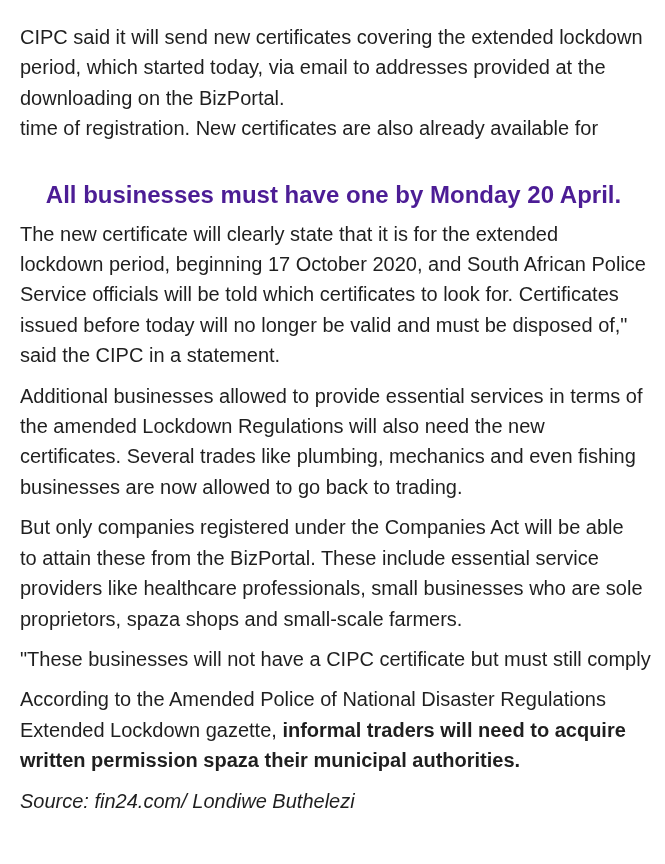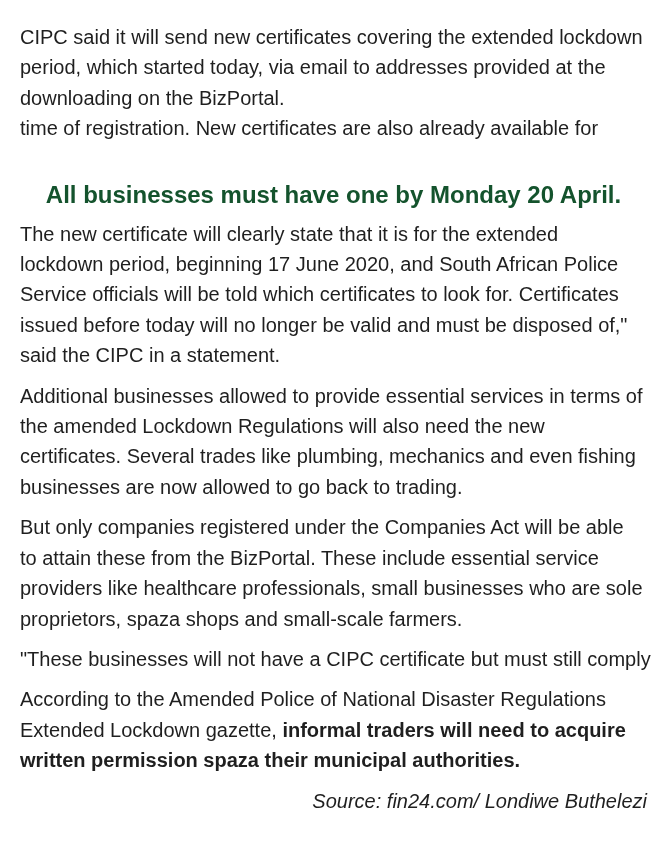--- a/index.html
+++ b/index.html
@@ -56,7 +56,7 @@
         <div class="line"><span>downloading on the BizPortal.</span></div>
         <div class="line"><span>time of registration. New certificates are also already available for</span></div>
       </div>
-      <div class="para headline" style="color: #14532d; margin-top: 33px;">
+      <div class="para headline" style="color: #4c1d95; margin-top: 33px;">
         <div class="line"><span>All businesses must have one by Monday 20 April.</span></div>
       </div>
       <div class="para">

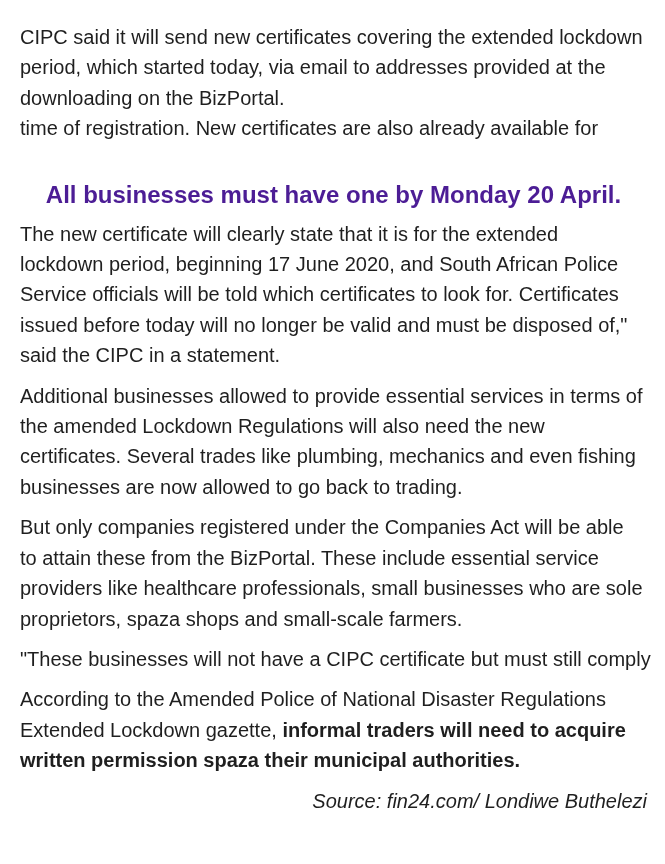--- a/index.html
+++ b/index.html
@@ -61,7 +61,7 @@
       </div>
       <div class="para">
         <div class="line"><span>The new certificate will clearly state that it is for the extended</span></div>
-        <div class="line"><span>lockdown period, beginning 17 June 2020, and South African Police</span></div>
+        <div class="line"><span>lockdown period, beginning 17 October 2020, and South African Police</span></div>
         <div class="line"><span>Service officials will be told which certificates to look for. Certificates</span></div>
         <div class="line"><span>issued before today will no longer be valid and must be disposed of,"</span></div>
         <div class="line"><span>said the CIPC in a statement.</span></div>

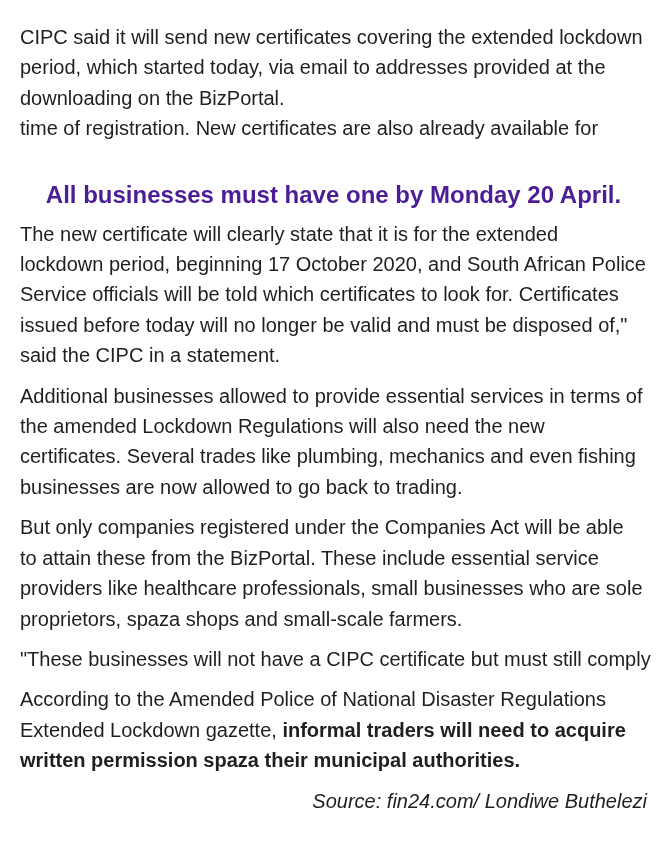--- a/index.html
+++ b/index.html
@@ -41,7 +41,6 @@
     font-size: 20px;
     line-height: 30px;
     font-style: italic;
-    text-align: right;
     margin-top: 6px;
   }
 </style>

